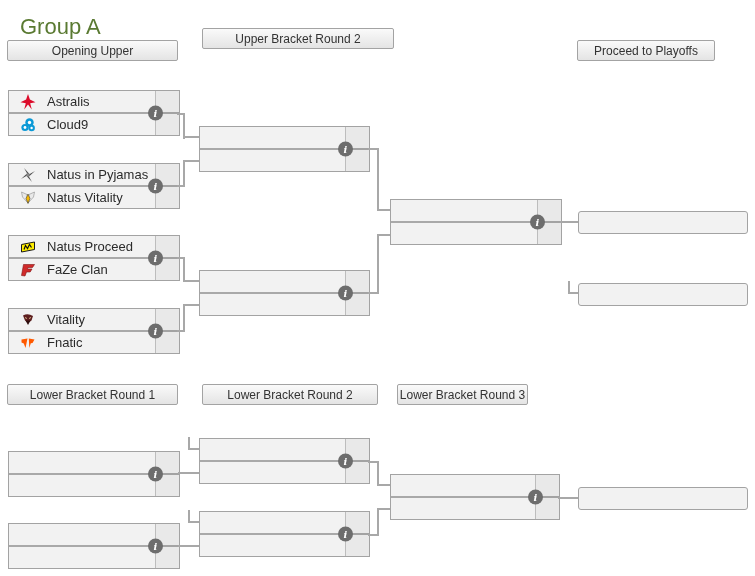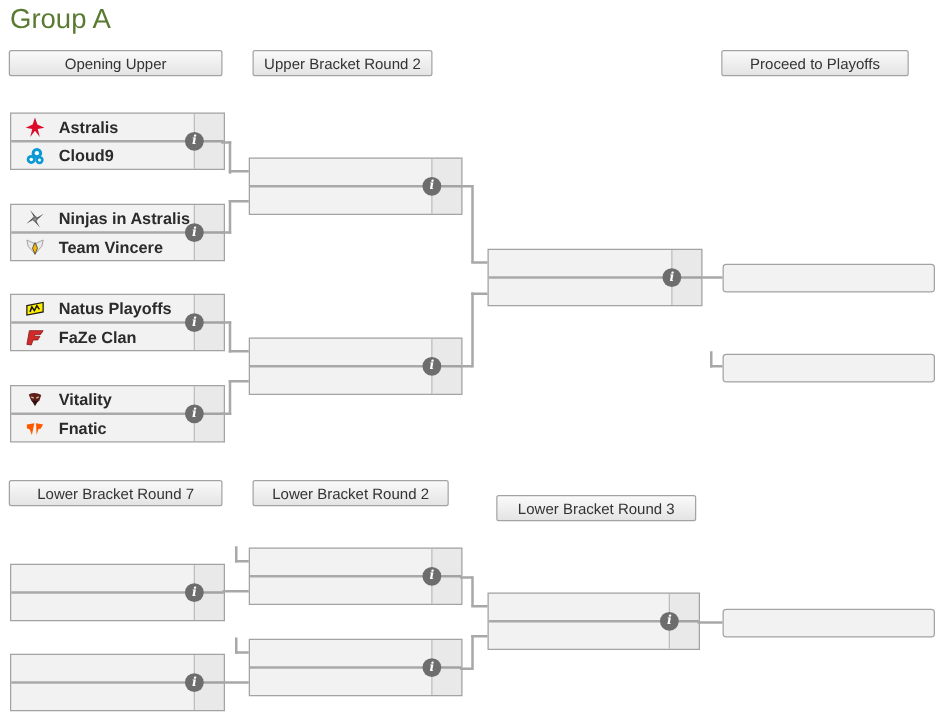--- a/index.html
+++ b/index.html
@@ -5,7 +5,7 @@
   html,body{margin:0;padding:0;background:#fff;}
   .canvas{position:relative;width:755px;height:576px;background:#fff;
           font-family:"Liberation Sans",sans-serif;overflow:hidden;}
-  .title{position:absolute;left:8px;top:2px;margin:0;font-size:22px;font-weight:400;color:#5a7a32;}
+  .title{position:absolute;left:8px;top:2px;margin:12px;font-size:22px;font-weight:400;color:#5a7a32;}
   .rh{position:absolute;height:21px;line-height:21px;text-align:center;font-size:12px;color:#333;
       background:linear-gradient(#fafafa,#e4e4e4);border:1px solid #a3a3a3;border-radius:2px;box-sizing:border-box;}
   .match{position:absolute;background:#f2f2f2;border:1px solid #a3a3a3;}

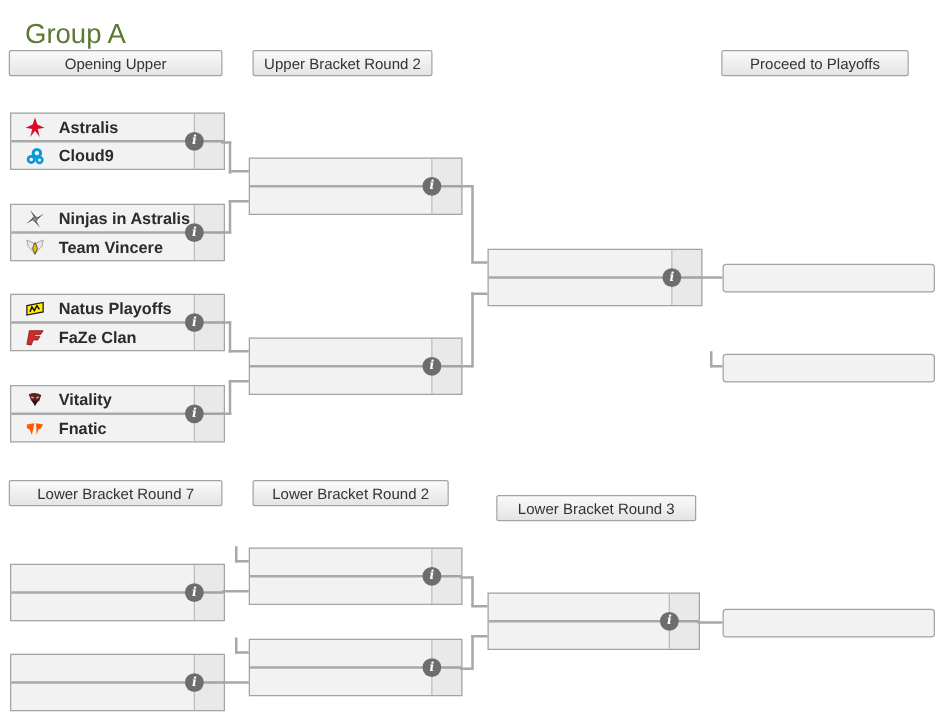--- a/index.html
+++ b/index.html
@@ -30,7 +30,7 @@
   <h2 class="title">Group A</h2>
 
   <div class="rh" style="left:7px;top:40px;width:171px">Opening Upper</div>
-  <div class="rh" style="left:202px;top:40px;width:144px">Upper Bracket Round 2</div>
+  <div class="rh" style="left:202px;top:28px;width:192px">Upper Bracket Round 2</div>
   <div class="rh" style="left:577px;top:40px;width:150px">Proceed to Playoffs</div>
 
   <div class="match" style="left:8px;top:90px;width:170px">

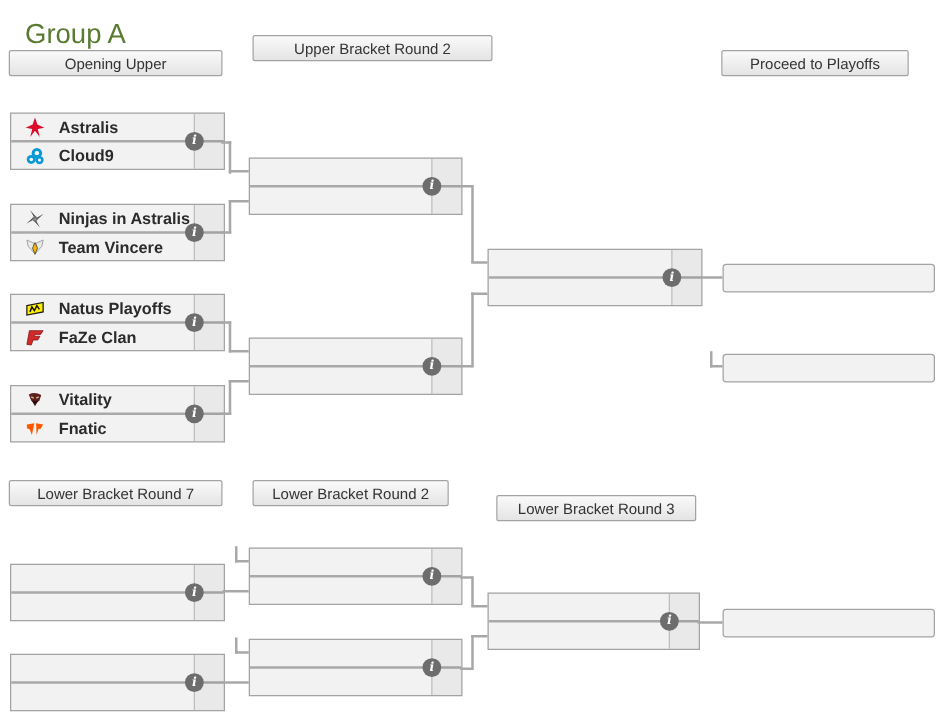--- a/index.html
+++ b/index.html
@@ -31,7 +31,7 @@
 
   <div class="rh" style="left:7px;top:40px;width:171px">Opening Upper</div>
   <div class="rh" style="left:202px;top:28px;width:192px">Upper Bracket Round 2</div>
-  <div class="rh" style="left:577px;top:40px;width:150px">Proceed to Playoffs</div>
+  <div class="rh" style="left:577px;top:40px;width:138px">Proceed to Playoffs</div>
 
   <div class="match" style="left:8px;top:90px;width:170px">
     <div class="trow">

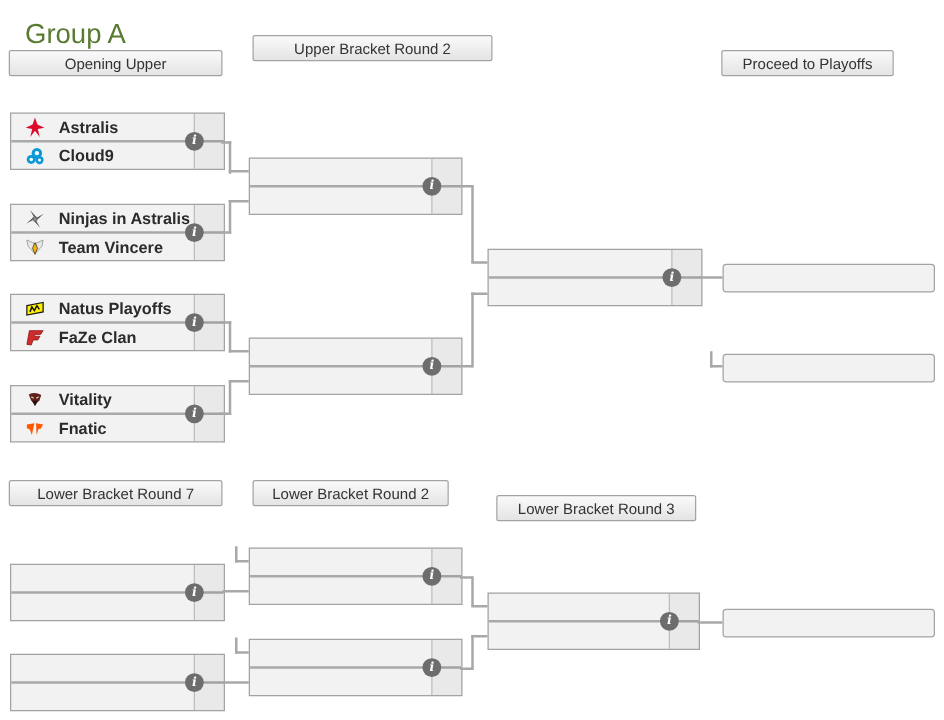--- a/index.html
+++ b/index.html
@@ -12,7 +12,7 @@
   .trow{height:21px;display:flex;align-items:center;position:relative;}
   .trow:first-child{border-bottom:2px solid #a9a9a9;}
   .tlogo{width:38px;display:flex;justify-content:center;align-items:center;flex:0 0 38px;}
-  .tname{font-size:13px;color:#2b2b2b;white-space:nowrap;font-weight:bold;}
+  .tname{font-size:13px;color:#2b2b2b;white-space:nowrap;}
   .scorecol{position:absolute;top:0;bottom:0;right:0;width:23px;background:rgba(0,0,0,0.035);
             border-left:1px solid #bdbdbd;}
   .info{position:absolute;right:16px;top:50%;transform:translateY(-50%);width:15px;height:15px;

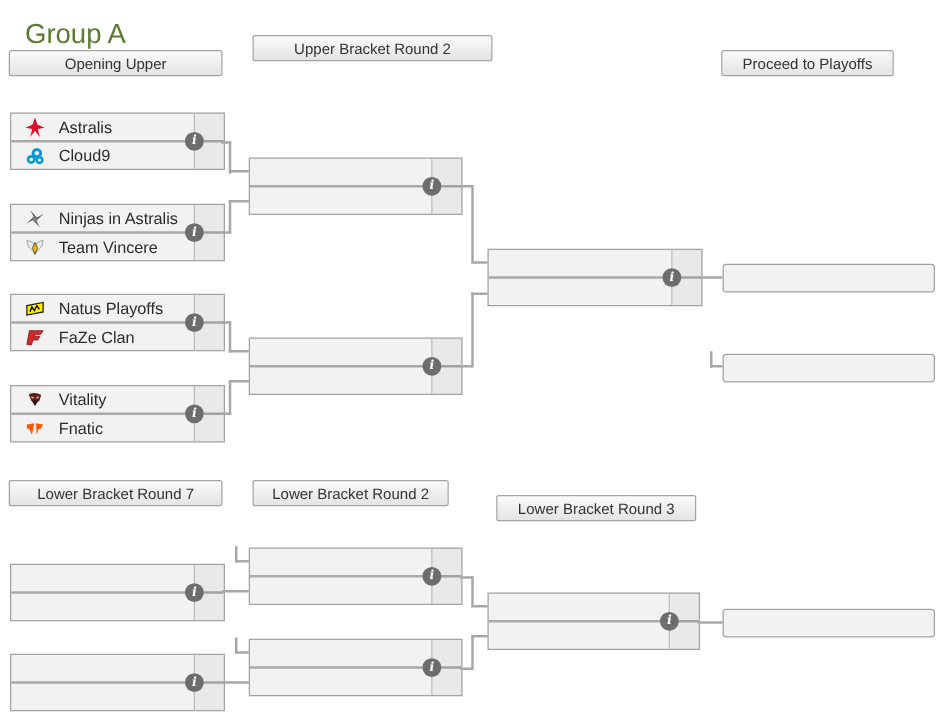--- a/index.html
+++ b/index.html
@@ -69,7 +69,7 @@
             <circle cx="8" cy="8" r="1.6" fill="none" stroke="#7a7a7a" stroke-width="1"></circle>
           </svg>
       </span>
-      <span class="tname">Ninjas in Astralis</span>
+      <span class="tname">Natus in Pyjamas</span>
     </div>
     <div class="trow">
       <span class="tlogo">

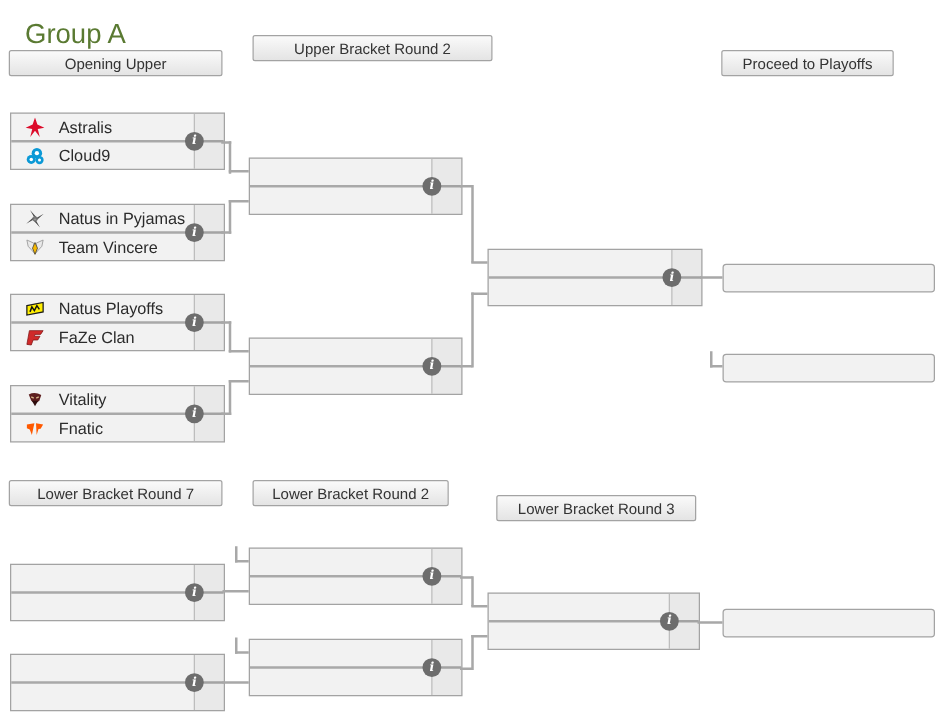--- a/index.html
+++ b/index.html
@@ -79,7 +79,7 @@
             <path d="M8 4 L10 8.5 L8 13.5 L6 8.5 Z" fill="#f5b800" stroke="#3a3a3a" stroke-width="0.6"></path>
           </svg>
       </span>
-      <span class="tname">Team Vincere</span>
+      <span class="tname">Natus Vitality</span>
     </div>
     <div class="scorecol"></div>
     <div class="info">

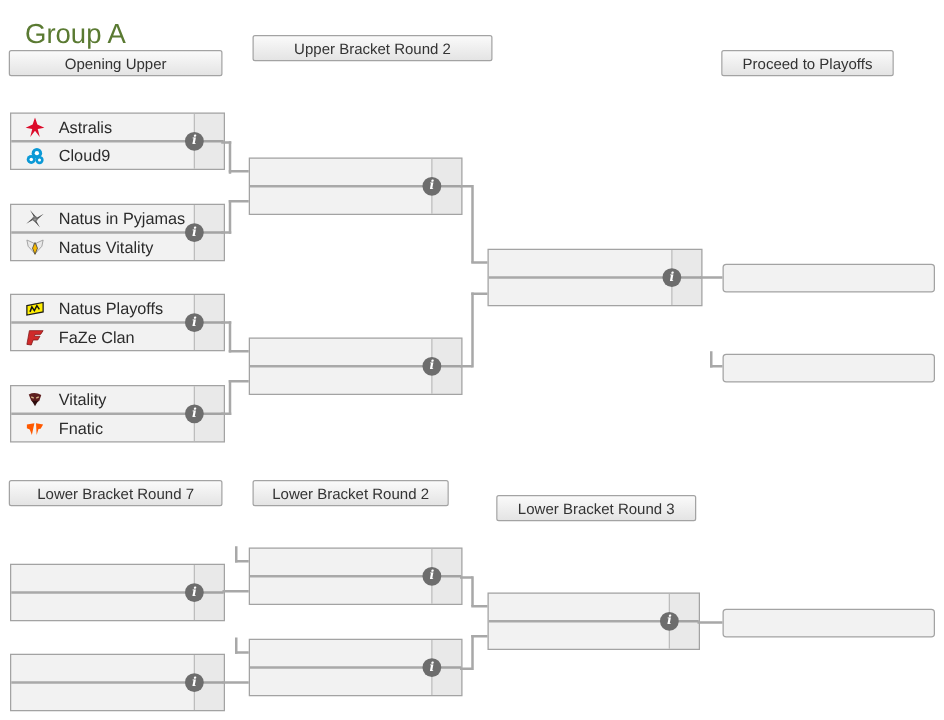--- a/index.html
+++ b/index.html
@@ -95,7 +95,7 @@
             <path d="M4 10.5 L5.5 6.5 L7.5 9.5 L9.5 5.5 L11.5 8.5" stroke="#111" stroke-width="1.2" fill="none"></path>
           </svg>
       </span>
-      <span class="tname">Natus Playoffs</span>
+      <span class="tname">Natus Proceed</span>
     </div>
     <div class="trow">
       <span class="tlogo">

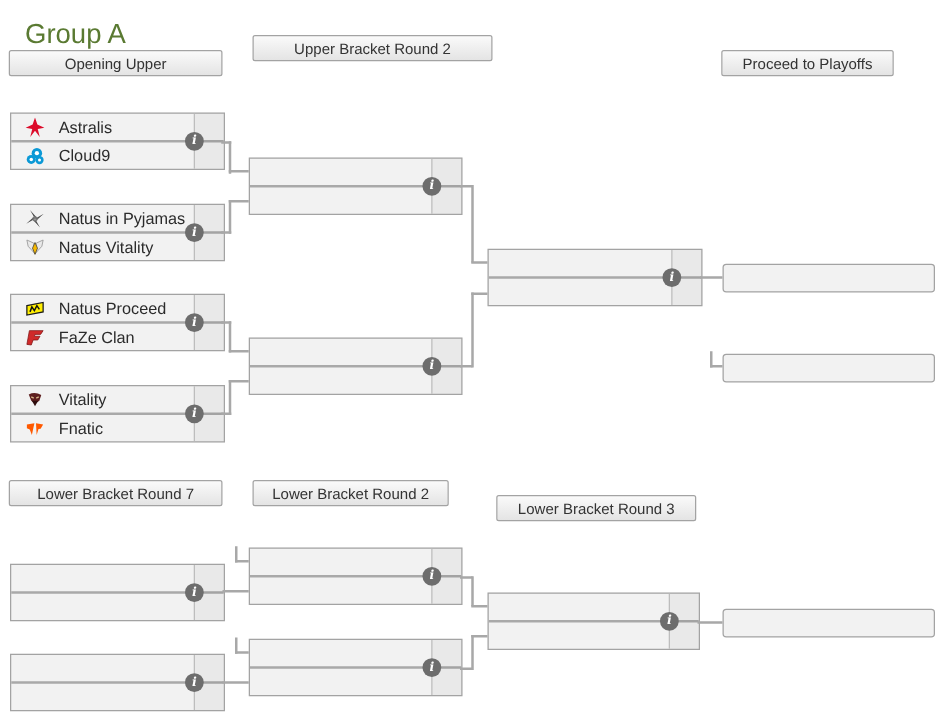--- a/index.html
+++ b/index.html
@@ -166,7 +166,7 @@
   <div class="slot" style="left:578px;top:211px;width:170px"></div>
   <div class="slot" style="left:578px;top:283px;width:170px"></div>
 
-  <div class="rh" style="left:7px;top:384px;width:171px">Lower Bracket Round 7</div>
+  <div class="rh" style="left:7px;top:384px;width:171px">Lower Bracket Round 1</div>
   <div class="rh" style="left:202px;top:384px;width:157px">Lower Bracket Round 2</div>
   <div class="rh" style="left:397px;top:396px;width:160px">Lower Bracket Round 3</div>
 

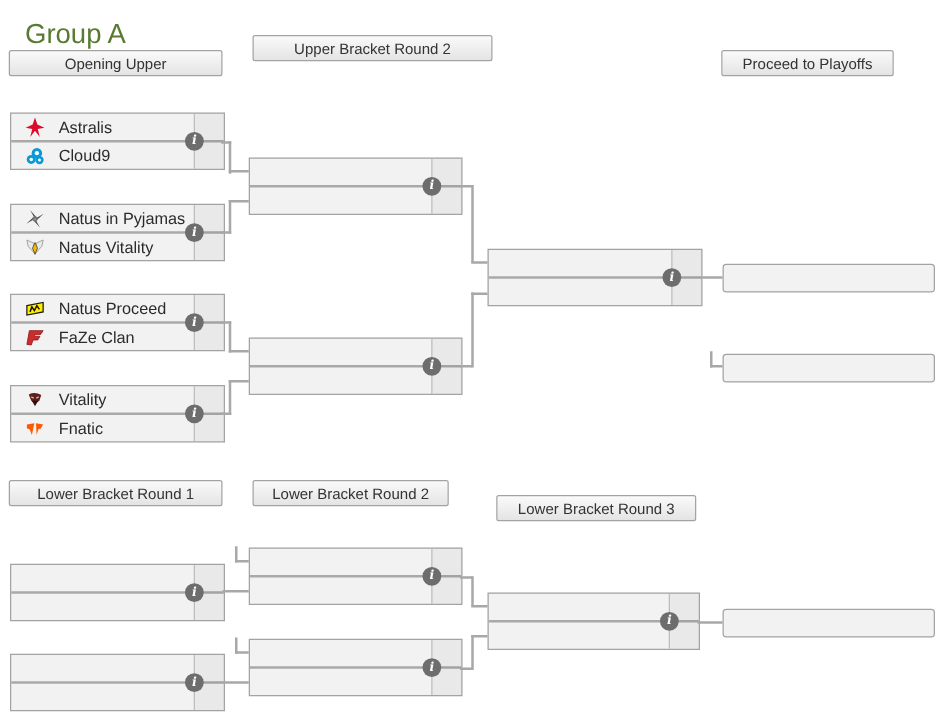--- a/index.html
+++ b/index.html
@@ -167,7 +167,7 @@
   <div class="slot" style="left:578px;top:283px;width:170px"></div>
 
   <div class="rh" style="left:7px;top:384px;width:171px">Lower Bracket Round 1</div>
-  <div class="rh" style="left:202px;top:384px;width:157px">Lower Bracket Round 2</div>
+  <div class="rh" style="left:202px;top:384px;width:176px">Lower Bracket Round 2</div>
   <div class="rh" style="left:397px;top:396px;width:160px">Lower Bracket Round 3</div>
 
   <div class="match" style="left:8px;top:451px;width:170px">

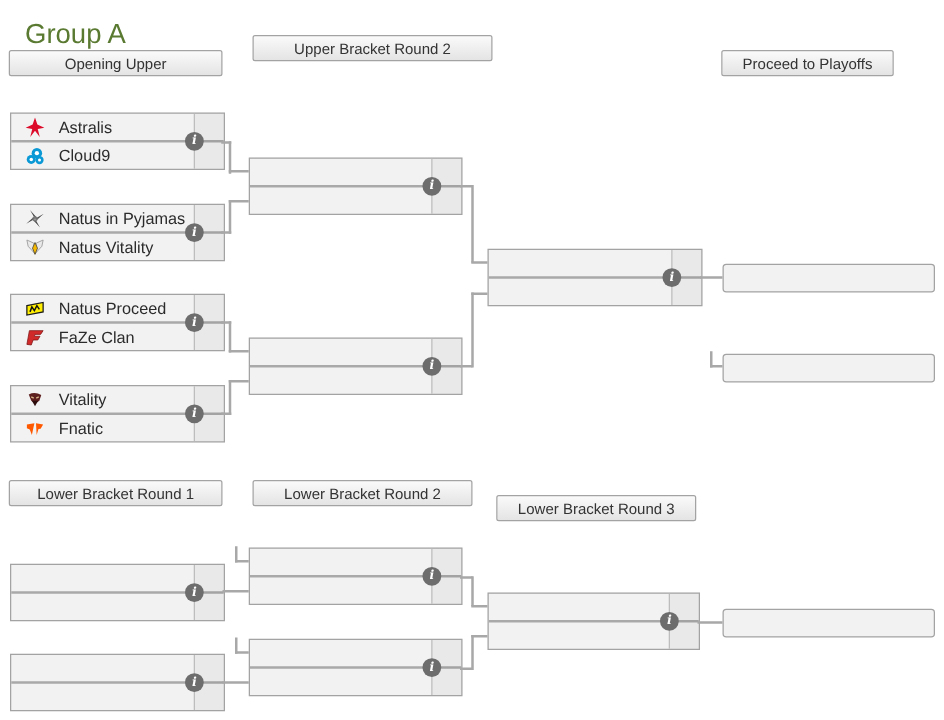--- a/index.html
+++ b/index.html
@@ -168,7 +168,7 @@
 
   <div class="rh" style="left:7px;top:384px;width:171px">Lower Bracket Round 1</div>
   <div class="rh" style="left:202px;top:384px;width:176px">Lower Bracket Round 2</div>
-  <div class="rh" style="left:397px;top:396px;width:160px">Lower Bracket Round 3</div>
+  <div class="rh" style="left:397px;top:384px;width:131px">Lower Bracket Round 3</div>
 
   <div class="match" style="left:8px;top:451px;width:170px">
     <div class="trow"></div>

